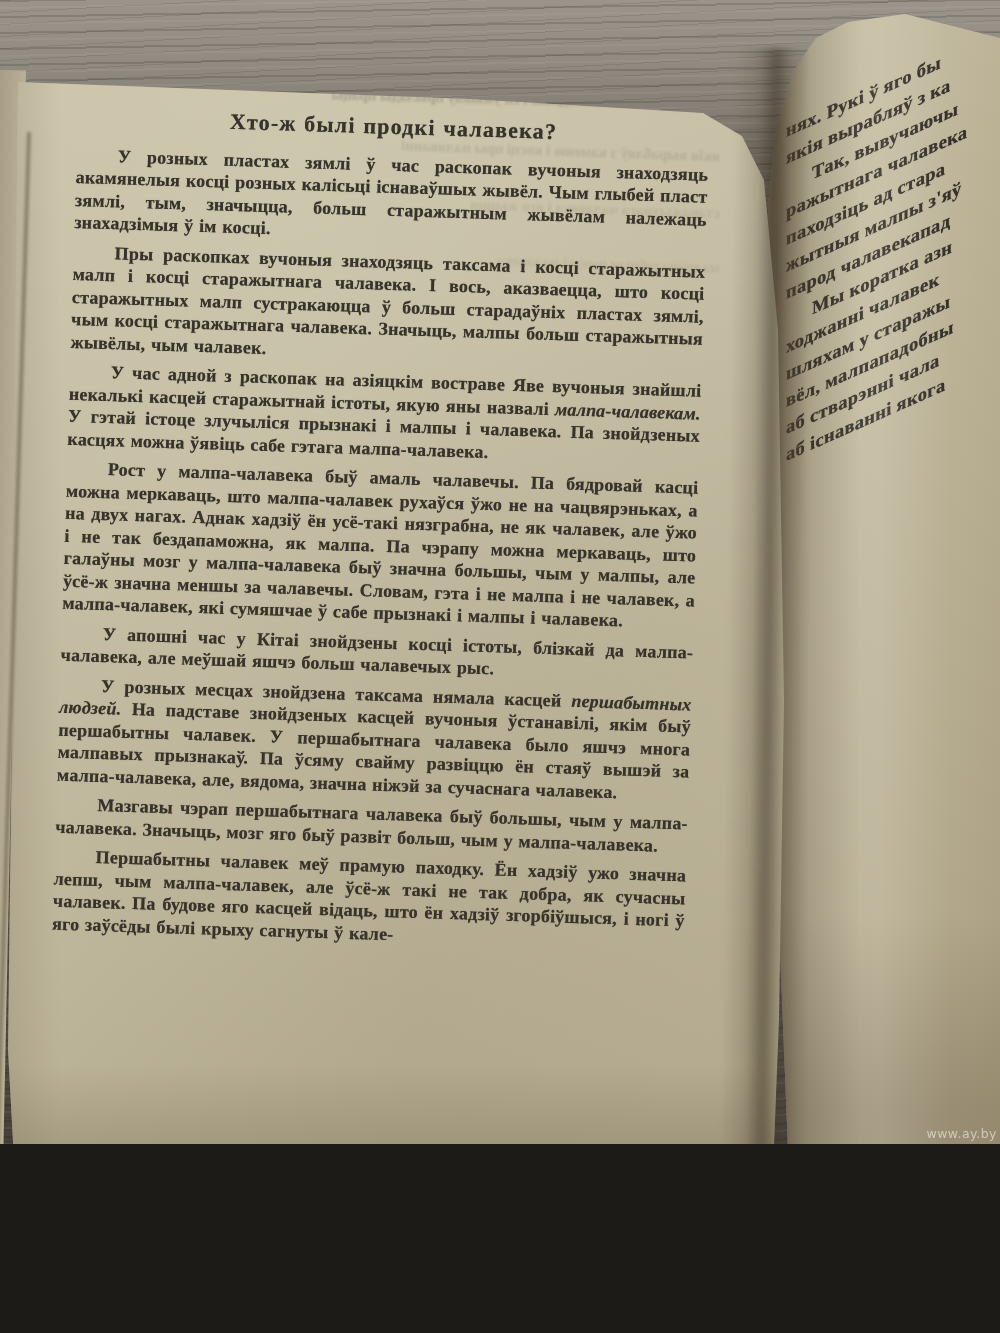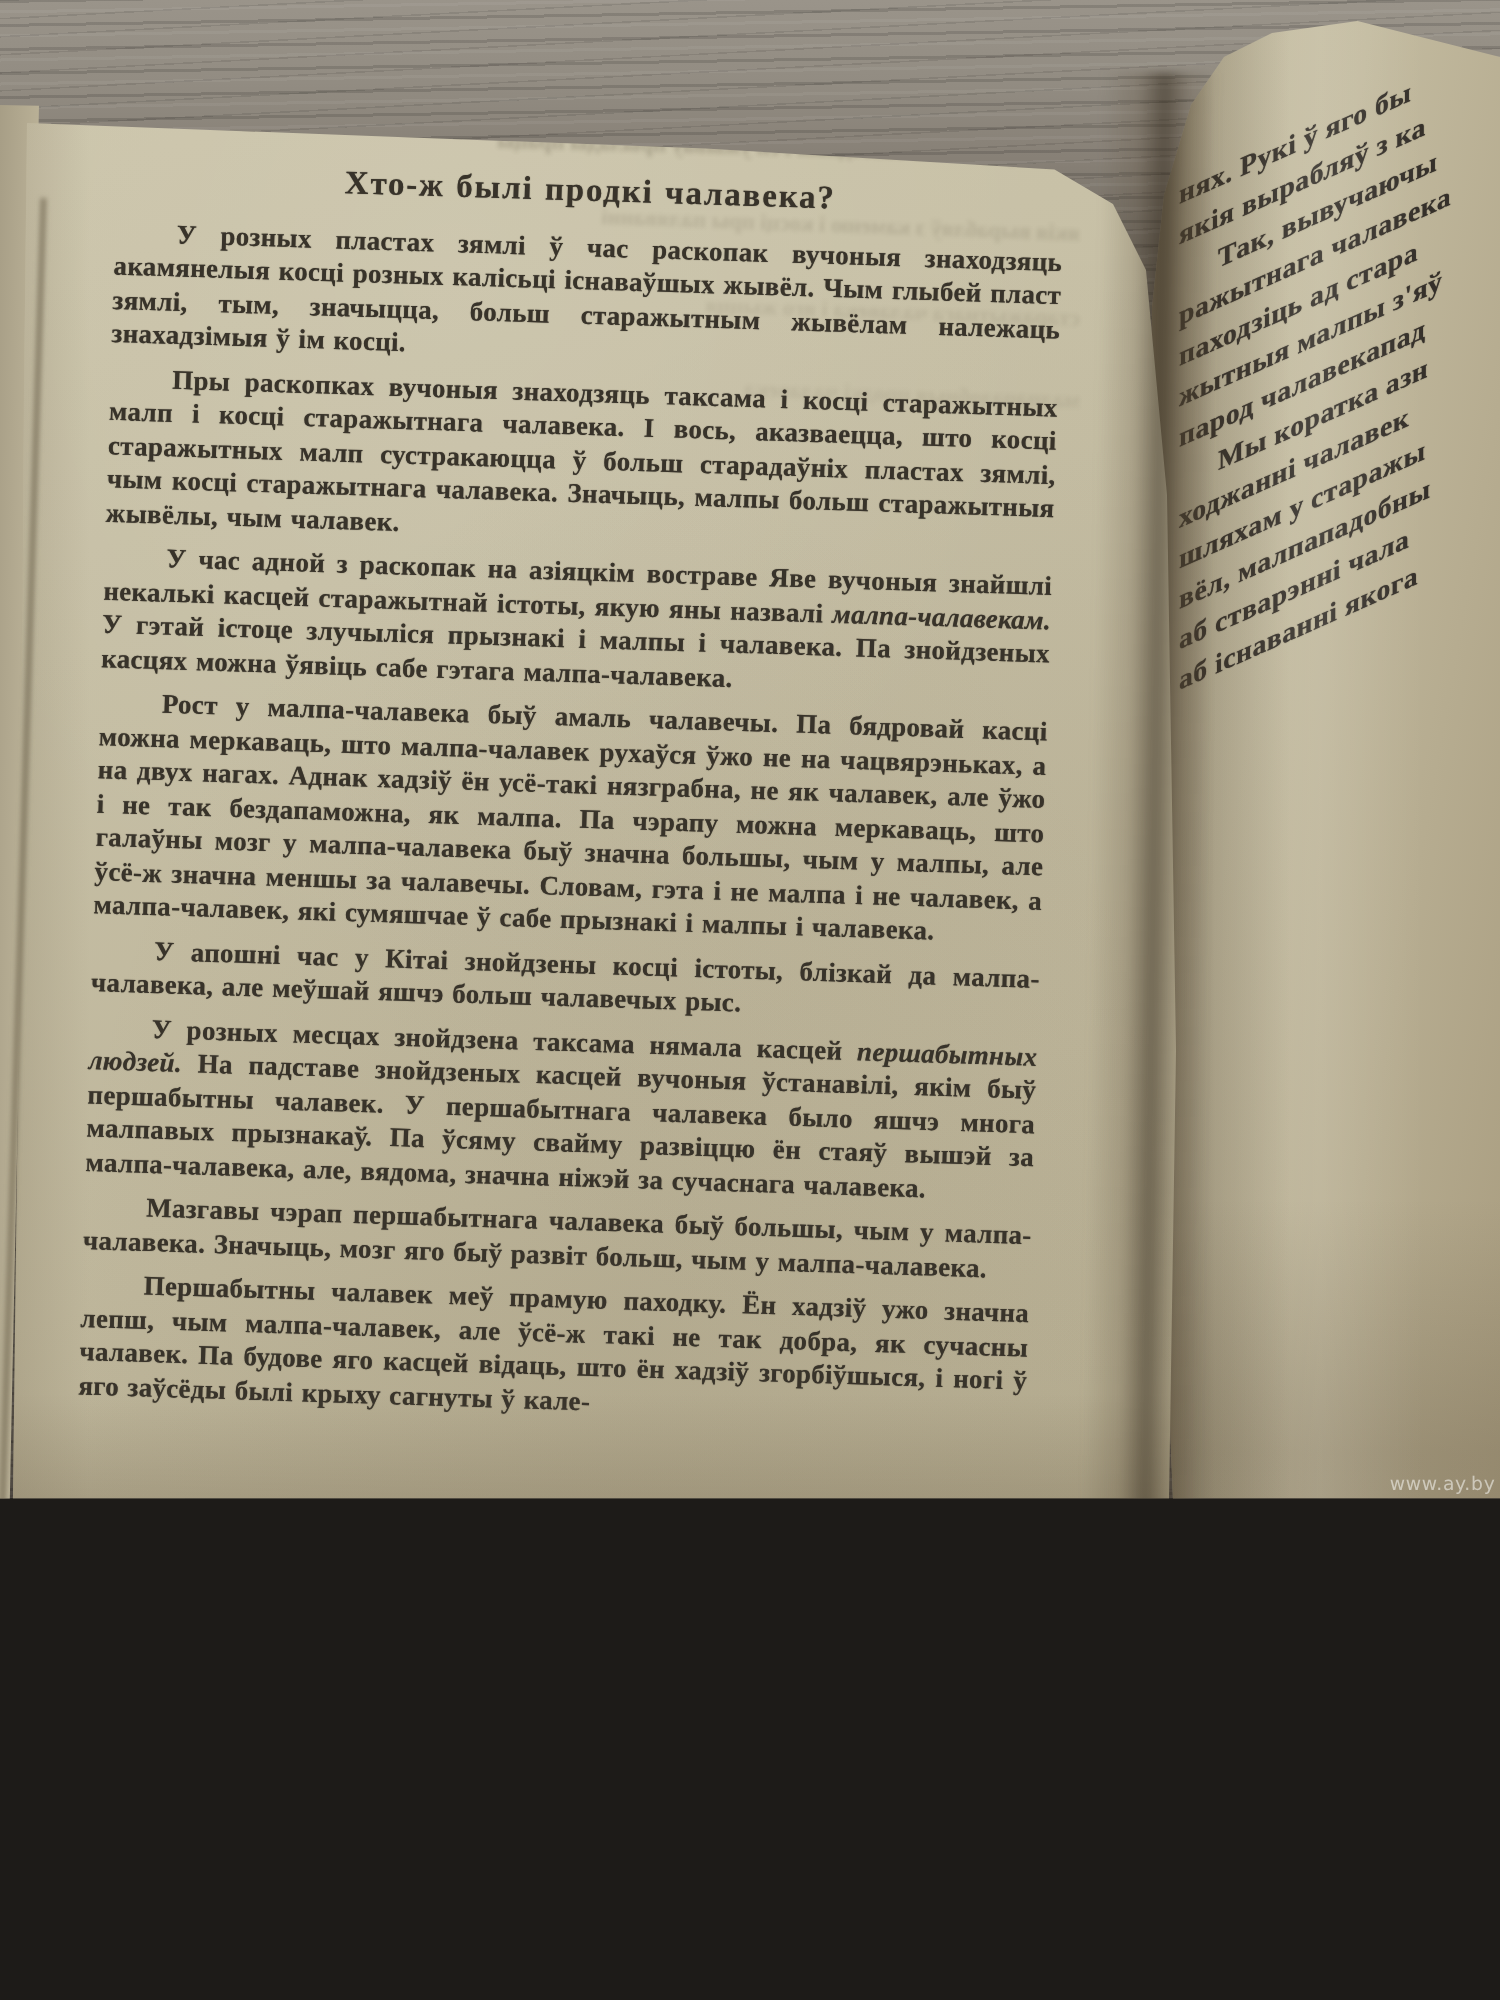--- a/index.html
+++ b/index.html
@@ -4,7 +4,7 @@
 <style>
   html,body{margin:0;padding:0;background:#1d1b18;}
   .stage{
-    position:relative;width:1000px;height:999px;overflow:hidden;
+    position:relative;width:1000px;height:1144px;overflow:hidden;
     font-family:"Liberation Serif","DejaVu Serif",serif;
   }
   

